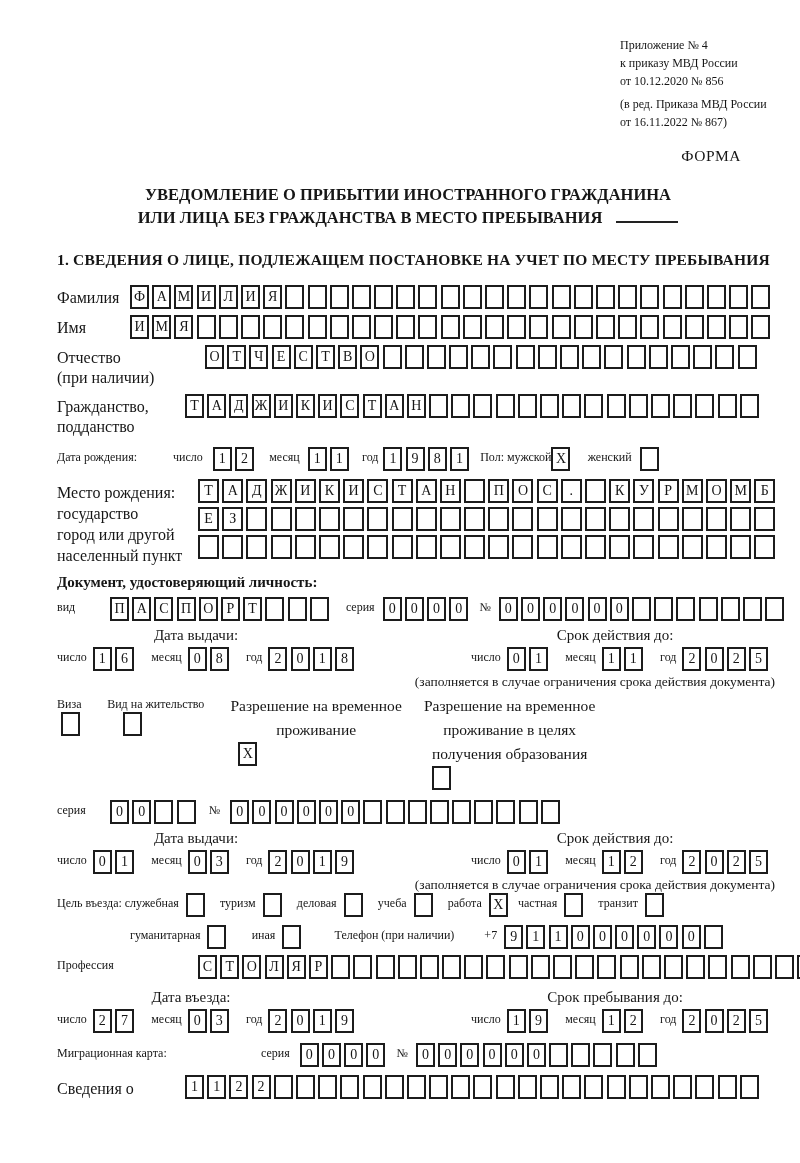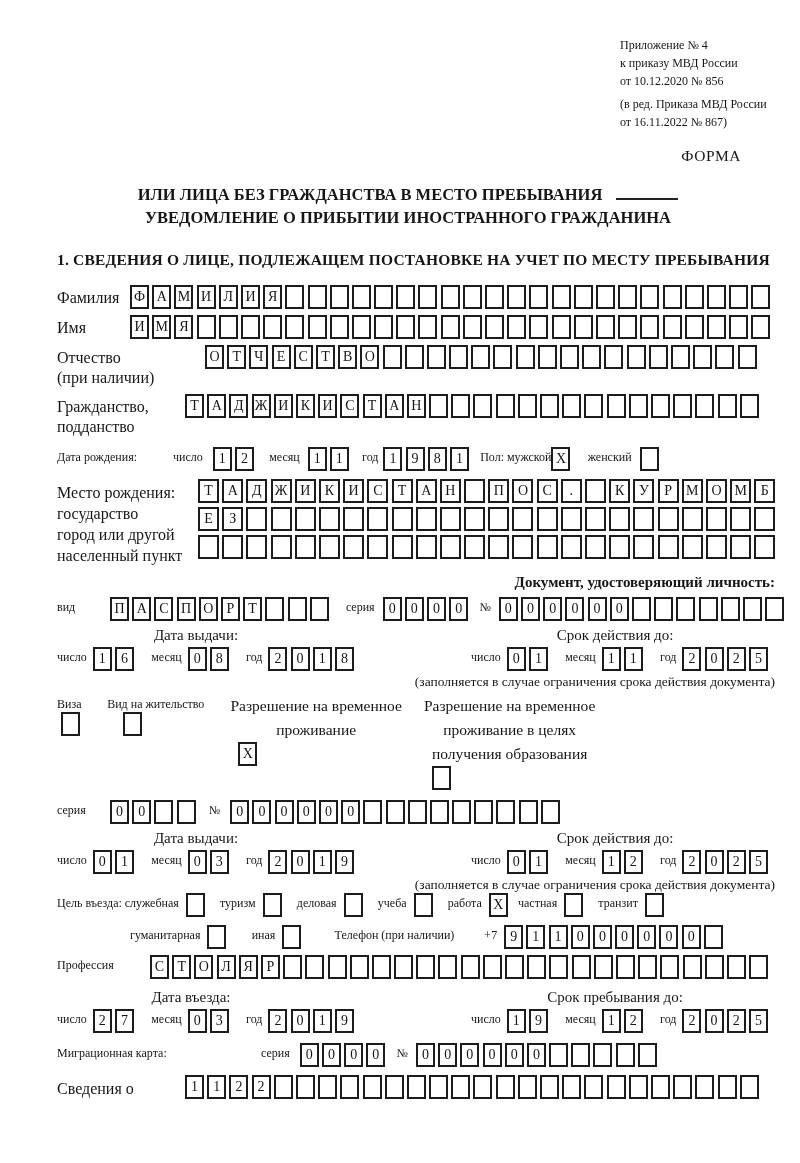--- a/index.html
+++ b/index.html
@@ -61,8 +61,8 @@
   <div class="forma">ФОРМА</div>
 
   <div class="title">
+    <div>УВЕДОМЛЕНИЕ О ПРИБЫТИИ ИНОСТРАННОГО ГРАЖДАНИНА</div>
     <div><span>ИЛИ ЛИЦА БЕЗ ГРАЖДАНСТВА В МЕСТО ПРЕБЫВАНИЯ</span><span class="blankline"></span></div>
-    <div>УВЕДОМЛЕНИЕ О ПРИБЫТИИ ИНОСТРАННОГО ГРАЖДАНИНА</div>
   </div>
 
   <div class="s1">1. СВЕДЕНИЯ О ЛИЦЕ, ПОДЛЕЖАЩЕМ ПОСТАНОВКЕ НА УЧЕТ ПО МЕСТУ ПРЕБЫВАНИЯ</div>

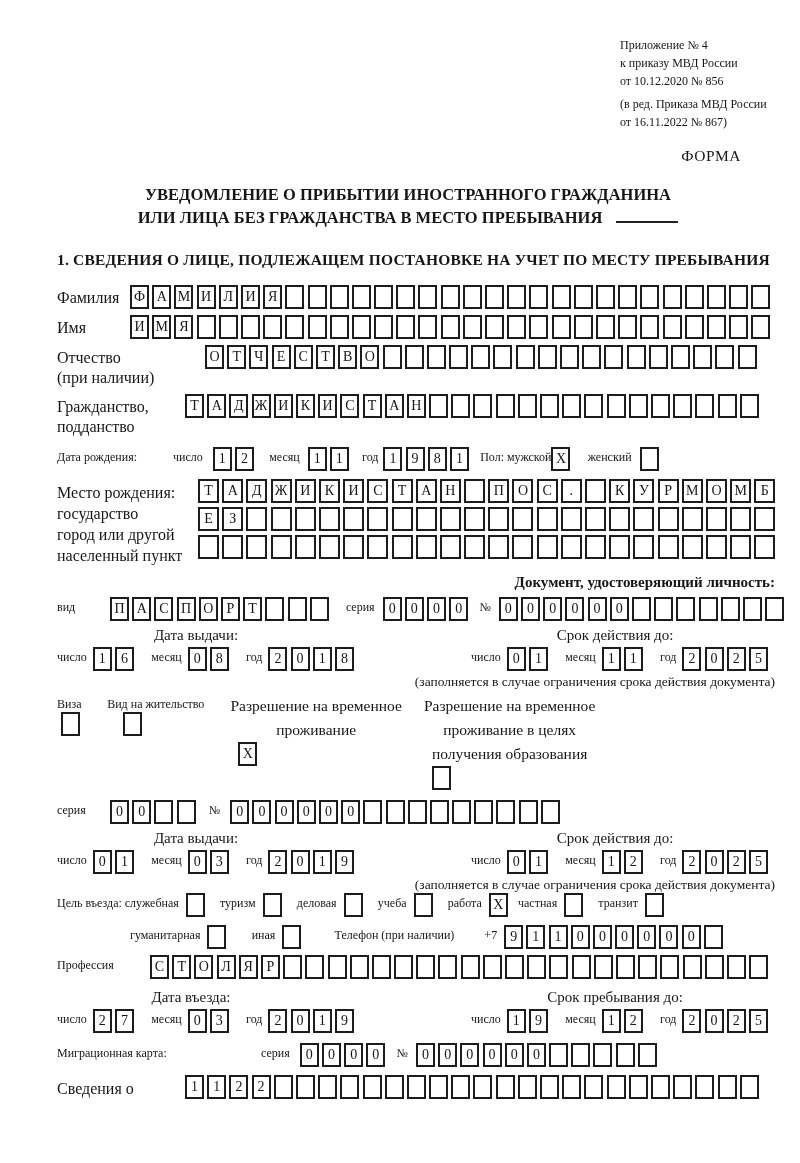--- a/index.html
+++ b/index.html
@@ -25,7 +25,7 @@
   }
   .wide .cb{width:21px;}
   .inlbl{font-size:12px;padding-top:3px;flex:none;}
-  .dochead{text-align:right;font-weight:bold;font-size:15px;margin-top:8px;}
+  .dochead{text-align:left;font-weight:bold;font-size:15px;margin-top:8px;}
   .datepair{display:flex;margin-top:6px;}
   .dp-left{width:388px;flex:none;}
   .dp-right{flex:1;}

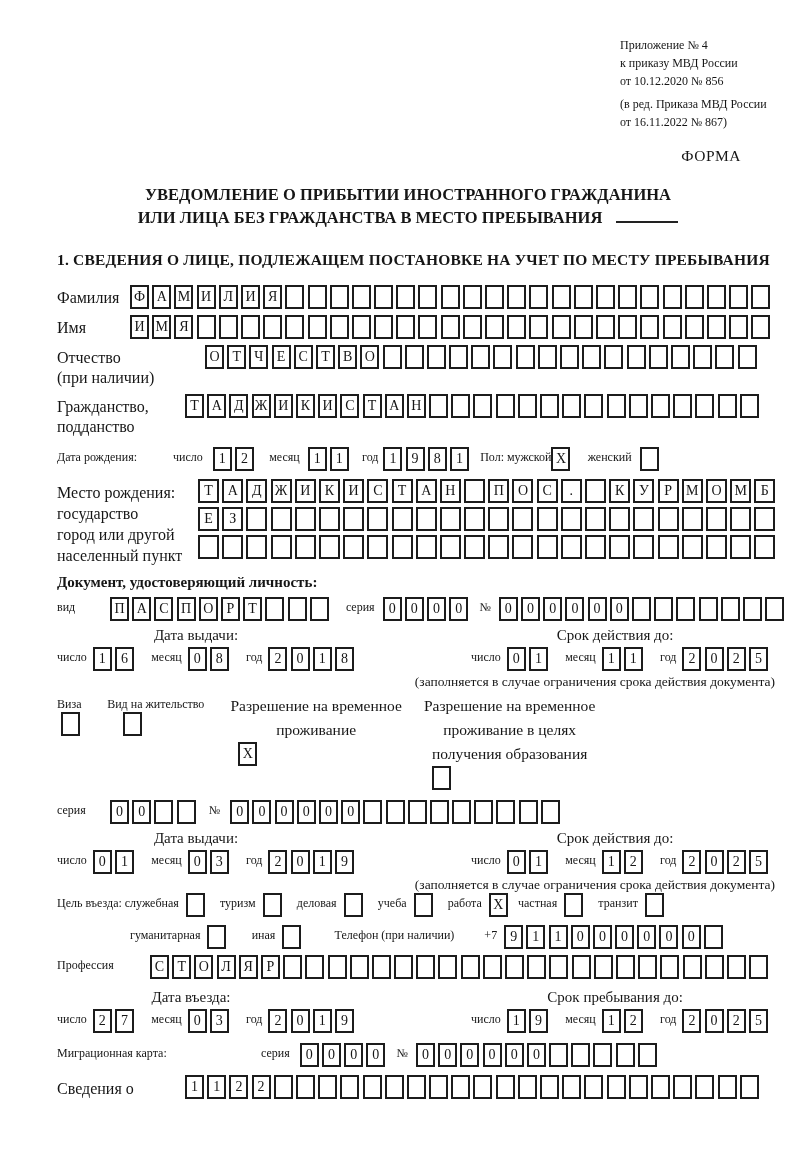--- a/index.html
+++ b/index.html
@@ -580,7 +580,7 @@
       </span>
   </div>
 
-  <div class="row" style="">
+  <div class="row" style="gap:48px;">
     <span class="inlbl" style="width:93px;">Профессия</span>
     <span class="boxes">
         <span class="cb">С</span>

